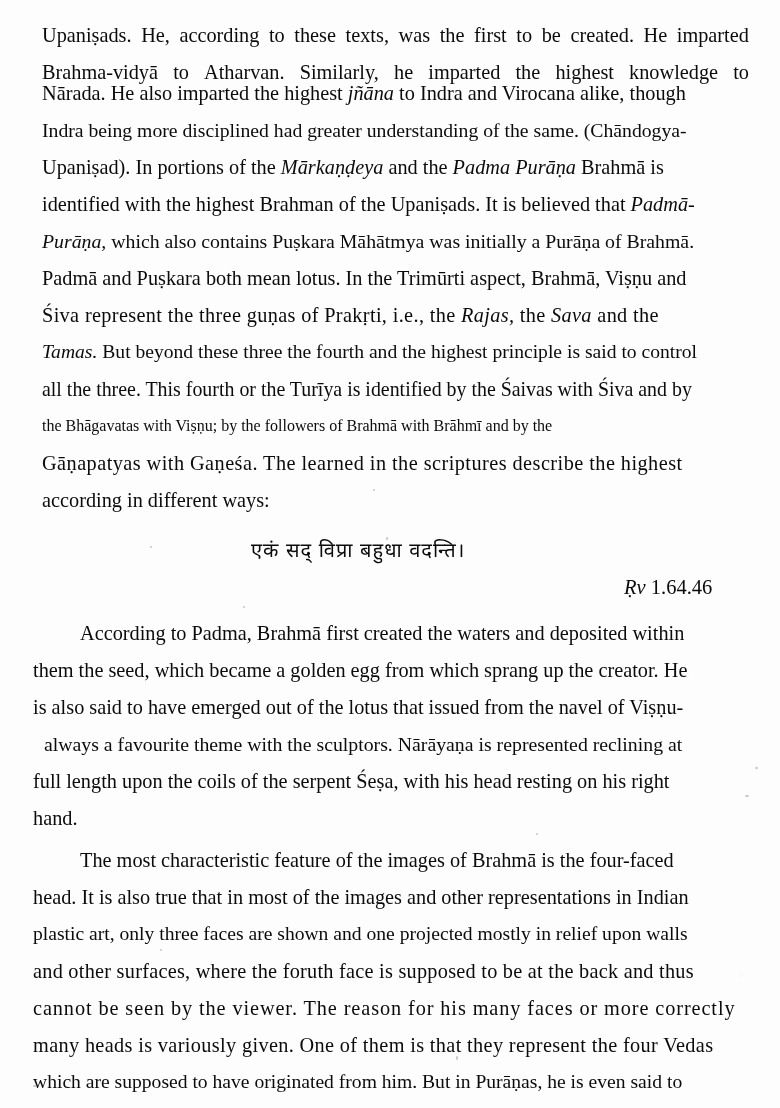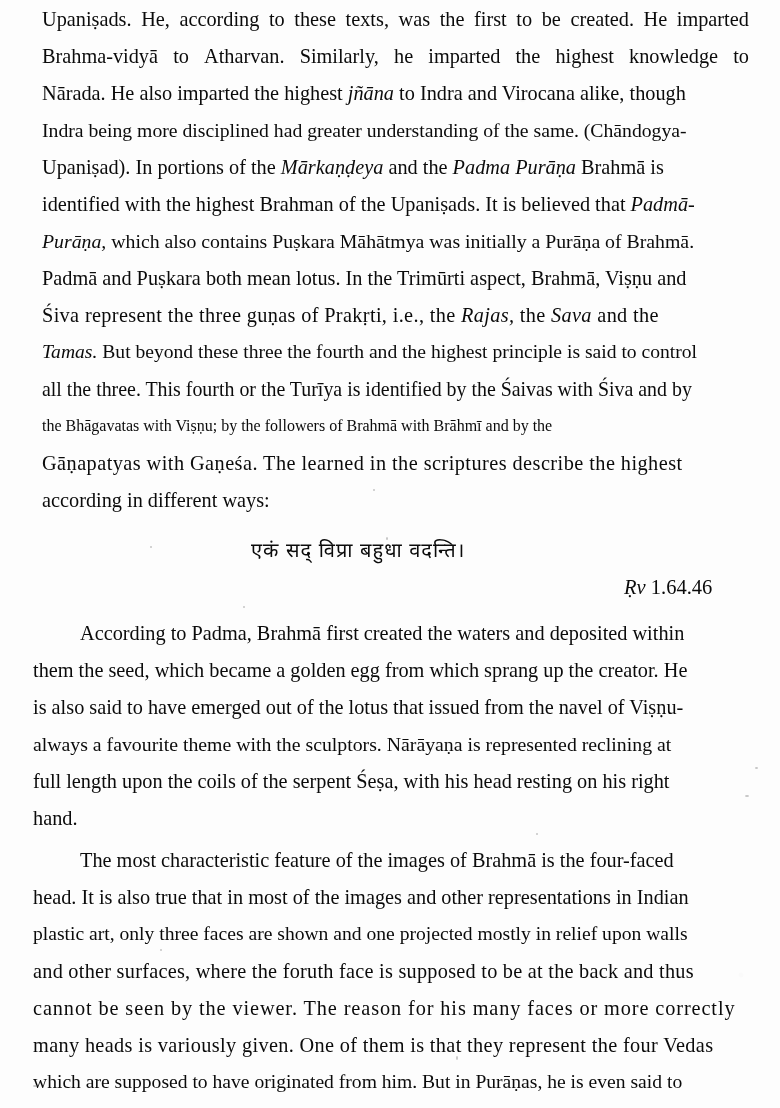--- a/index.html
+++ b/index.html
@@ -54,6 +54,7 @@
     display: flex;
     justify-content: space-between;
     width: 716px;
+    margin-top: 16px;
   }
   .w { display: inline-block; }
   .it { font-style: italic; }

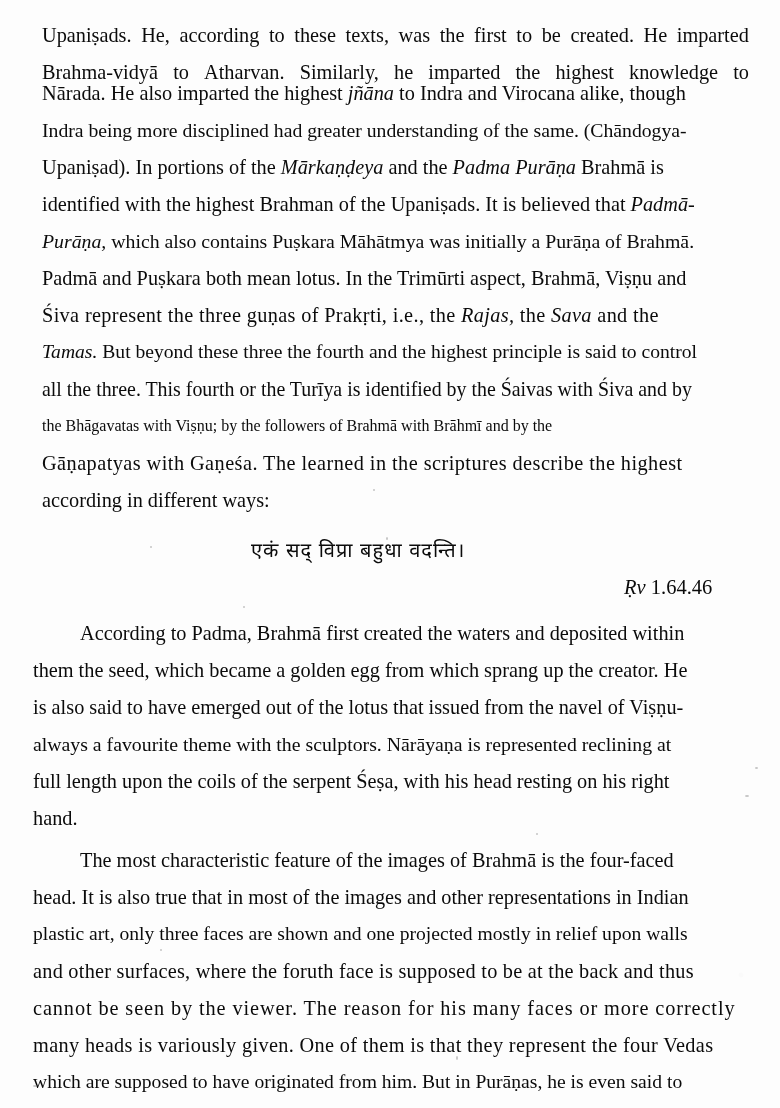--- a/index.html
+++ b/index.html
@@ -183,7 +183,7 @@
     <div class="line" style="top:694px; left:0px;">
       <span>is also said to have emerged out of the lotus that issued from the navel of Viṣṇu-</span>
     </div>
-    <div class="line" style="top:731px; left:0px; font-size:19.8px;">
+    <div class="line" style="top:731px; left:11px; font-size:19.8px;">
       <span>always a favourite theme with the sculptors. Nārāyaṇa is represented reclining at</span>
     </div>
     <div class="line" style="top:768px; left:0px;">

